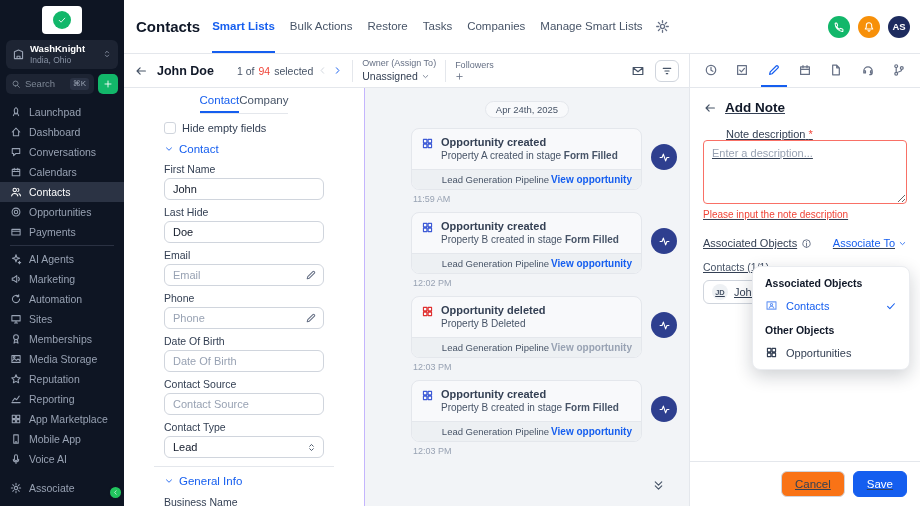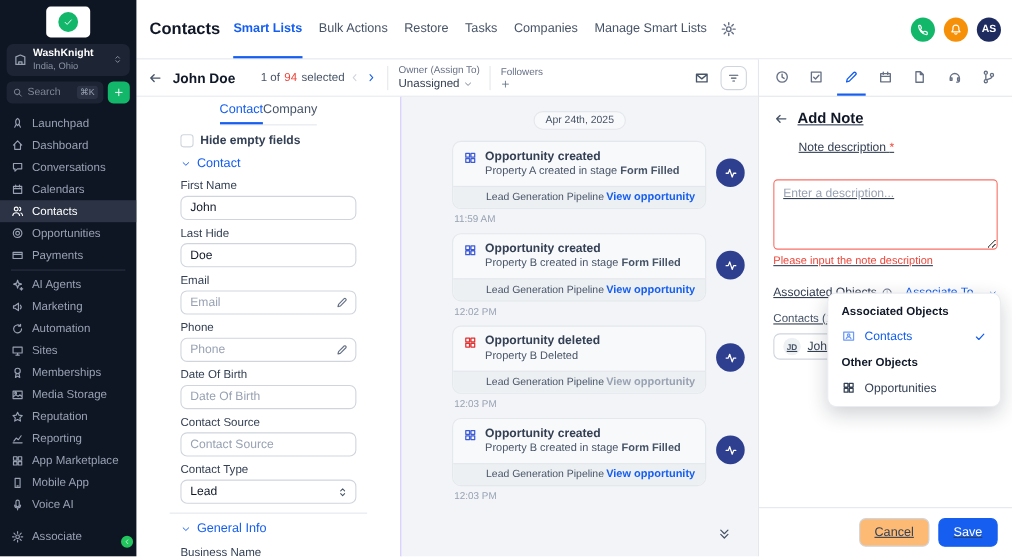--- a/index.html
+++ b/index.html
@@ -84,7 +84,7 @@
   .p-tab{flex:1;display:flex;align-items:center;justify-content:center;font-size:11.5px;color:#475467;border-bottom:2px solid transparent;cursor:pointer;}
   .p-tab.active{color:#155eef;border-bottom-color:#155eef;}
   .contact-scroll{flex:1;overflow:hidden;padding:8px 10px;}
-  .hide-empty{display:flex;gap:6px;align-items:center;font-size:11px;color:#344054;margin-bottom:9px;cursor:pointer;font-weight:bold;}
+  .hide-empty{display:flex;gap:6px;align-items:center;font-size:11px;color:#344054;margin-bottom:9px;cursor:pointer;}
   .checkbox{width:12px;height:12px;border:1px solid #d0d5dd;border-radius:3px;background:#fff;}
   .section-head{display:flex;gap:5px;align-items:center;color:#155eef;font-size:11.5px;margin-bottom:8px;cursor:pointer;}
   .sh-ic{width:10px;height:10px;}

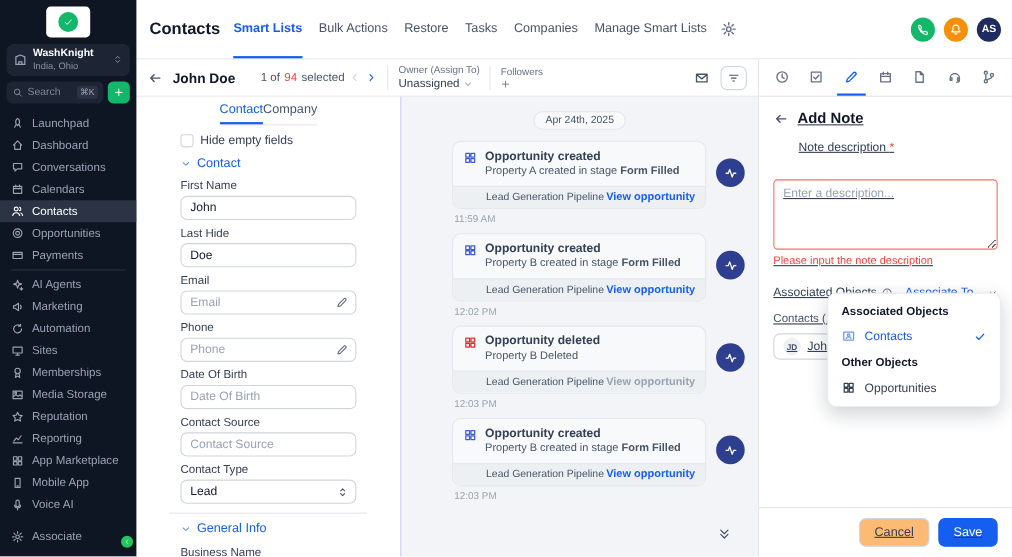--- a/index.html
+++ b/index.html
@@ -128,7 +128,7 @@
   .note-body{flex:1;padding:12px 13px;position:relative;display:flex;flex-direction:column;min-height:0;}
   .note-head{display:flex;gap:8px;align-items:center;font-size:13.5px;font-weight:bold;color:#101828;margin-bottom:13px;}
   .nh-ic{width:14px;height:14px;color:#475467;cursor:pointer;}
-  .note-label{font-size:11px;color:#344054;margin-bottom:23px;padding-left:23px;}
+  .note-label{font-size:11px;color:#344054;margin-bottom:0;padding-left:23px;}
   .req{color:#f04438;}
   .note-input{width:100%;height:64px;border:1px solid #f97066;border-radius:4px;padding:6px 8px;font-size:11px;font-family:inherit;color:#101828;resize:vertical;outline:none;background:#fff;}
   .note-input::placeholder{color:#98a2b3;}

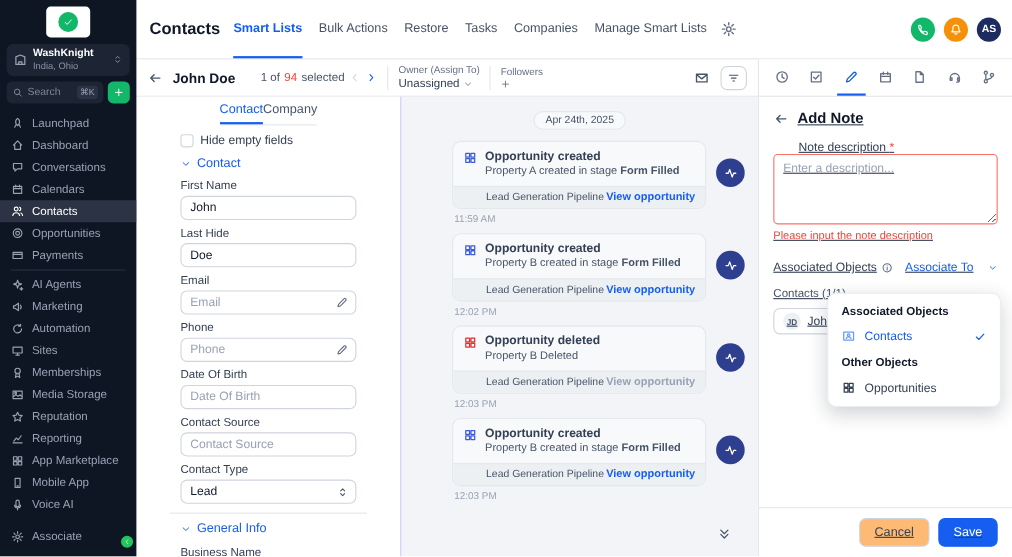--- a/index.html
+++ b/index.html
@@ -136,7 +136,7 @@
   .assoc-row{display:flex;justify-content:space-between;align-items:center;margin-top:17px;}
   .assoc-label{font-size:11px;color:#344054;display:flex;gap:4px;align-items:center;}
   .info-ic{width:11px;height:11px;color:#667085;}
-  .assoc-to{color:#155eef;font-size:11px;display:flex;gap:13px;align-items:center;cursor:pointer;}
+  .assoc-to{color:#155eef;font-size:11px;display:flex;gap:3px;align-items:center;cursor:pointer;}
   .at-ic{width:9px;height:9px;}
   .contacts-count{font-size:10.5px;color:#475467;margin-top:12px;}
   .chip{display:inline-flex;align-items:center;gap:6px;border:1px solid #d0d5dd;border-radius:6px;padding:3px 8px;margin-top:7px;font-size:11px;color:#344054;align-self:flex-start;cursor:pointer;}

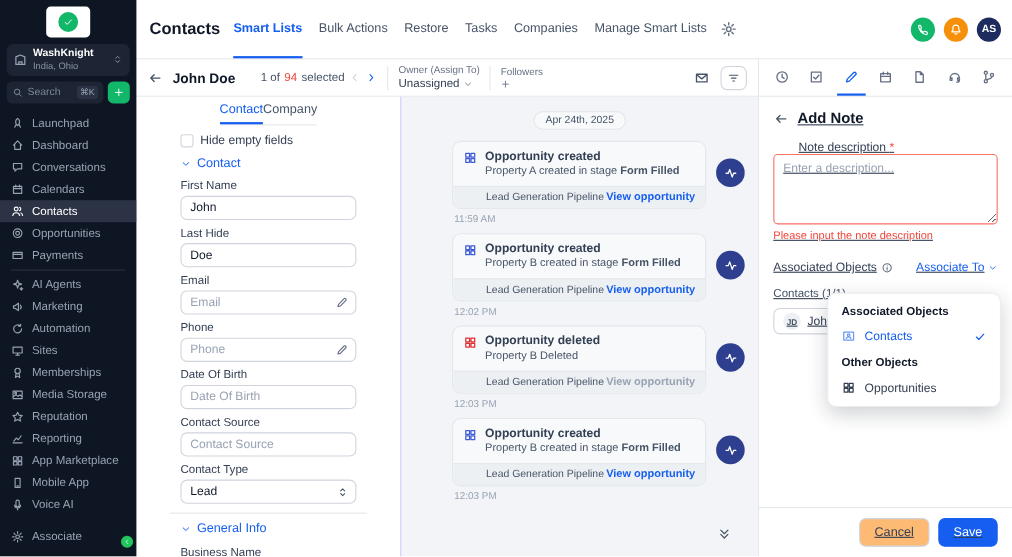--- a/index.html
+++ b/index.html
@@ -150,7 +150,7 @@
   .dd-check{width:12px;height:12px;margin-left:auto;color:#155eef;}
   .note-footer{border-top:1px solid #e4e7ec;padding:9px 13px;display:flex;justify-content:flex-end;gap:8px;}
   .btn{border-radius:6px;font-size:11.5px;padding:6px 13px;cursor:pointer;font-family:inherit;}
-  .btn-cancel{background:#fdba74;border:1px solid #d0d5dd;color:#344054;}
+  .btn-cancel{background:#f97316;border:1px solid #d0d5dd;color:#344054;}
   .btn-save{background:#155eef;border:1px solid #155eef;color:#fff;}
 </style>
 </head>

